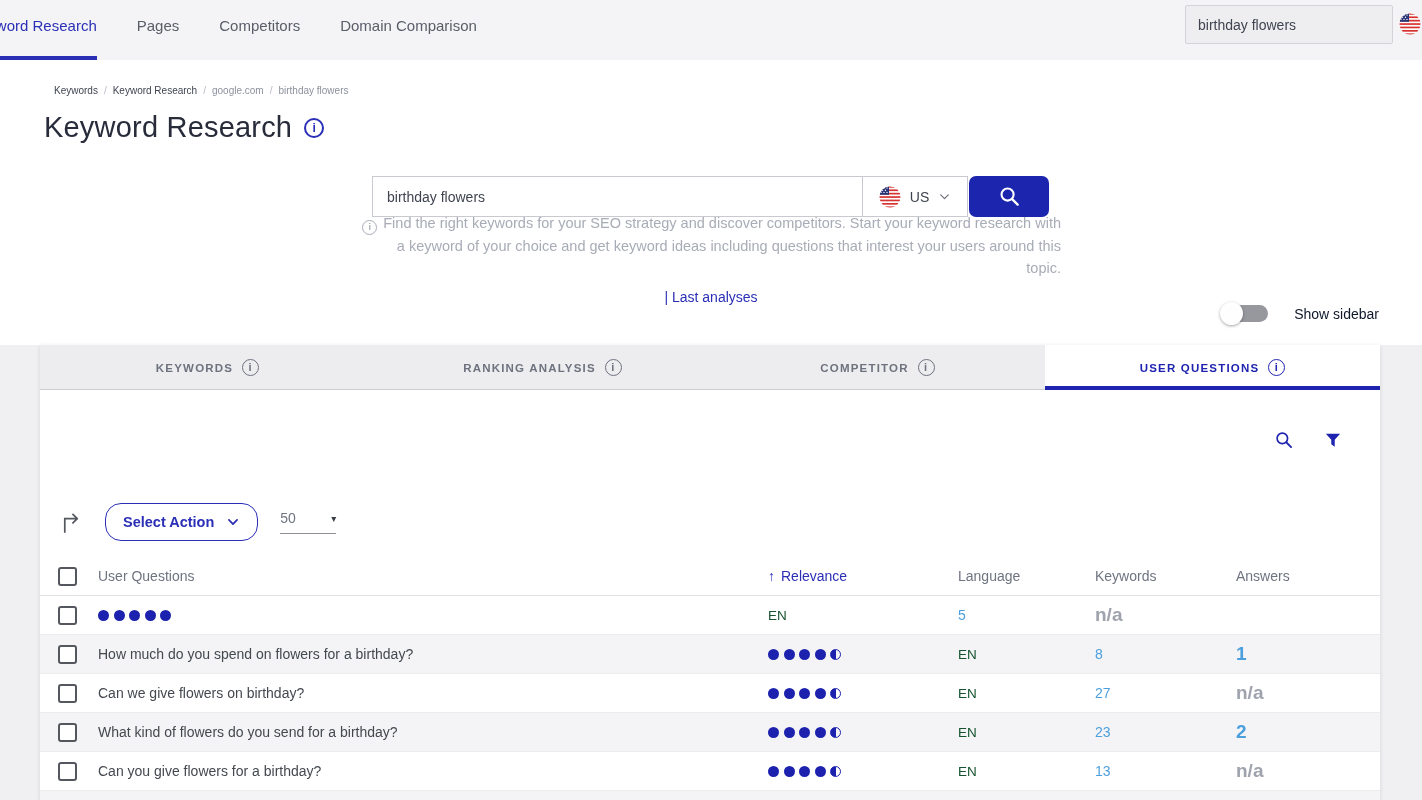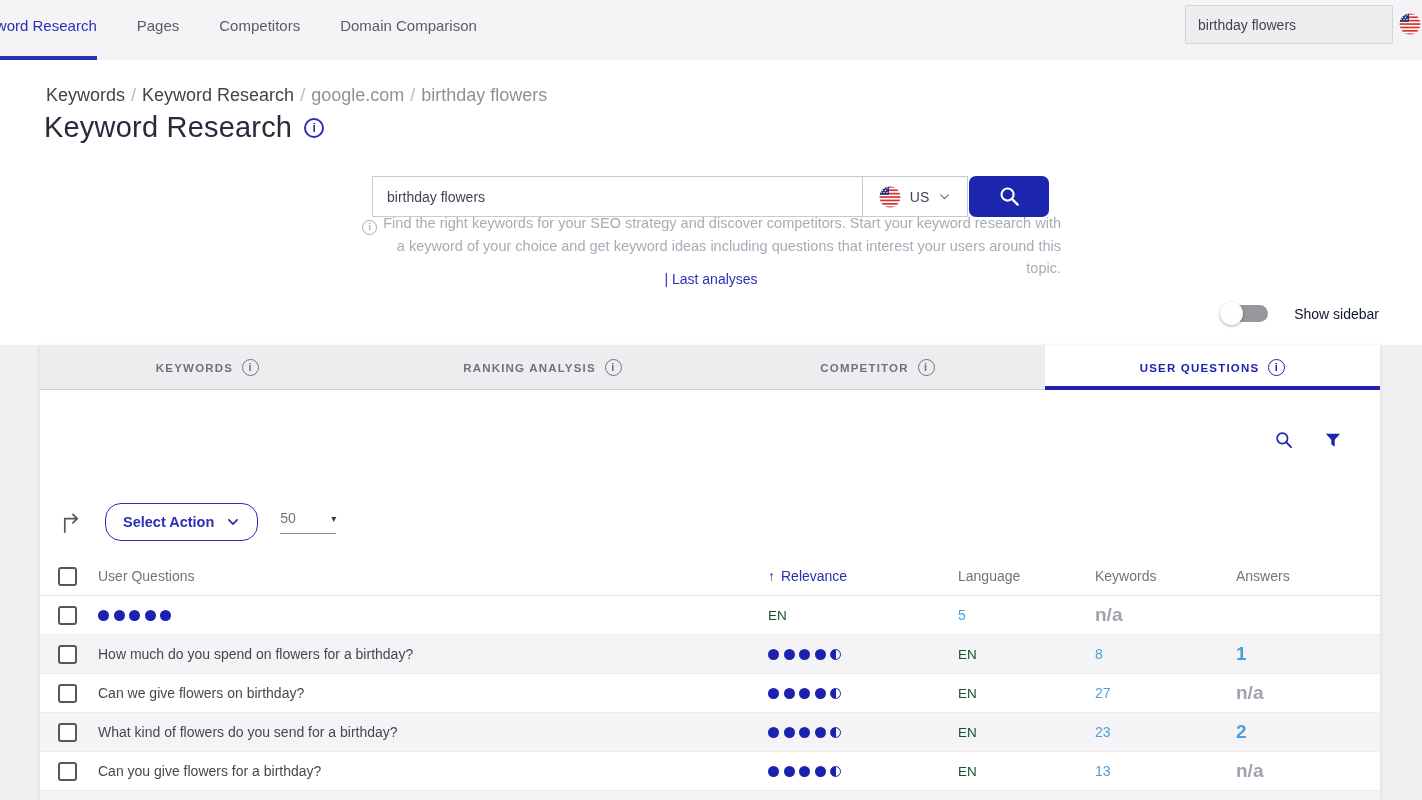--- a/index.html
+++ b/index.html
@@ -38,7 +38,7 @@
 
   
   .hero { position: absolute; top: 60px; left: 0; width: 1422px; height: 285px; background: #fff; }
-  .breadcrumb { position: absolute; top: 25px; left: 46px; font-size: 18px; }
+  .breadcrumb { position: absolute; top: 25px; left: 54px; font-size: 10px; }
   .crumb { color: #3f4450; }
   .crumb.muted { color: #8d919d; }
   .crumb-sep { color: #b9bcc4; margin: 0 6px; }

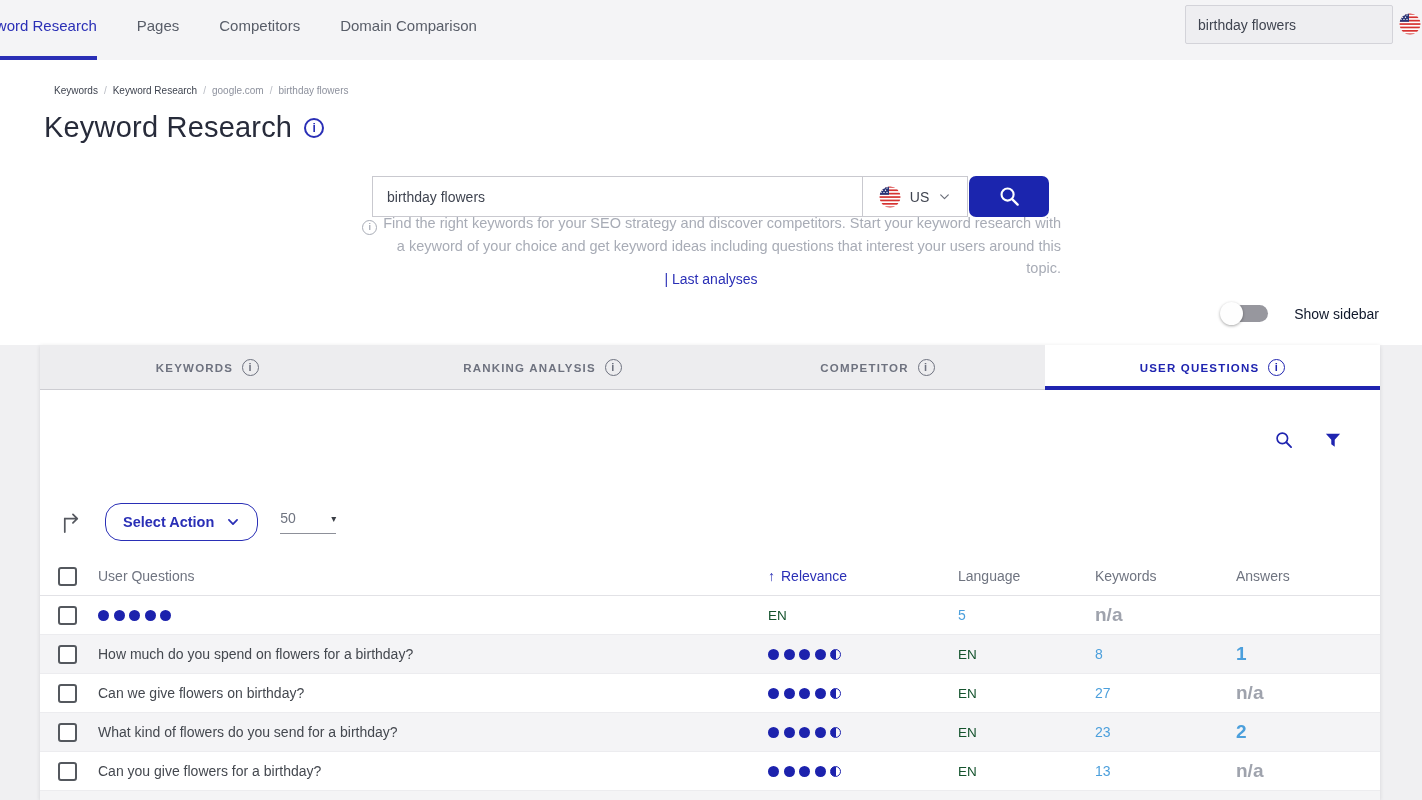--- a/index.html
+++ b/index.html
@@ -74,7 +74,7 @@
     text-align: right; font-size: 14.5px; line-height: 22px; color: #a8acb6;
   }
   .last-analyses {
-    position: absolute; top: 211px; left: 361px; width: 700px; text-align: center;
+    position: absolute; top: 229px; left: 361px; width: 700px; text-align: center;
     font-size: 14px; color: #2a2fb6; cursor: pointer;
   }
   .toggle-row {

